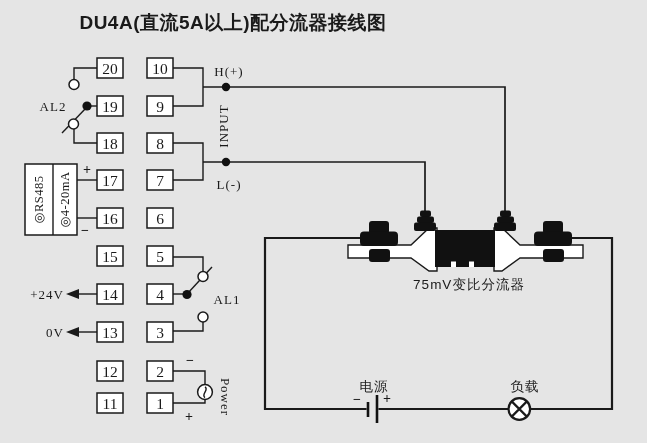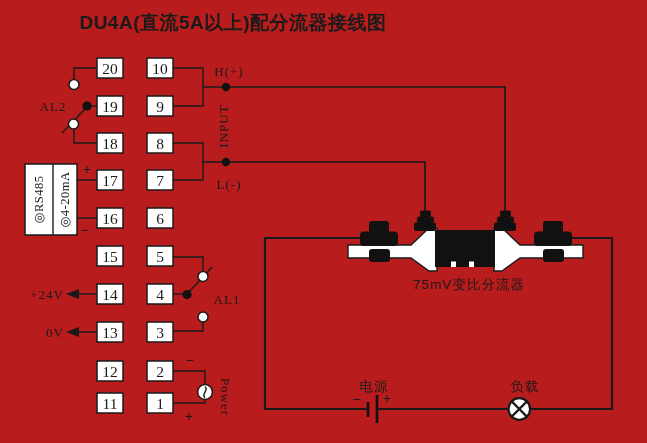--- a/index.html
+++ b/index.html
@@ -4,7 +4,7 @@
 <style>
   html,body { margin:0; padding:0; background:#ffffff; }
   .stage {
-    position:relative; width:647px; height:443px; background:#b91c1c;
+    position:relative; width:647px; height:443px; background:#e5e5e5;
     font-family:"Liberation Serif", serif; overflow:hidden;
   }
   svg { display:block; }

